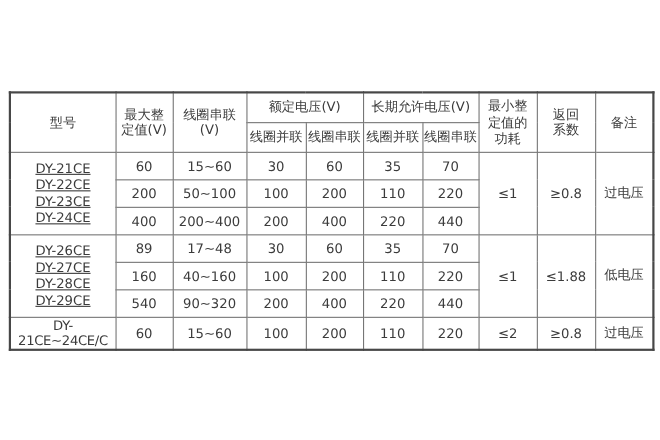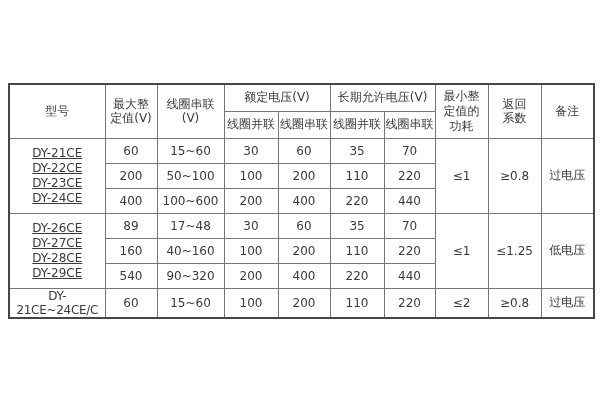--- a/index.html
+++ b/index.html
@@ -101,7 +101,7 @@
     </tr>
     <tr>
       <td class="num">400</td>
-      <td class="num">100~600</td>
+      <td class="num">200~400</td>
       <td class="num">200</td>
       <td class="num">400</td>
       <td class="num">220</td>

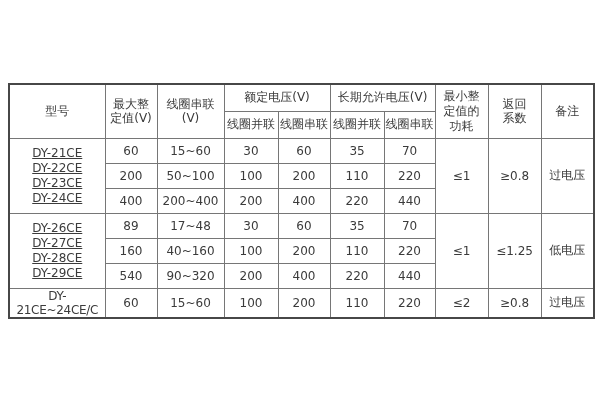--- a/index.html
+++ b/index.html
@@ -120,7 +120,7 @@
       <td class="num">35</td>
       <td class="num">70</td>
       <td rowspan="3">≤1</td>
-      <td rowspan="3">≤1.25</td>
+      <td rowspan="3">≤1.88</td>
       <td rowspan="3">低电压</td>
     </tr>
     <tr>

